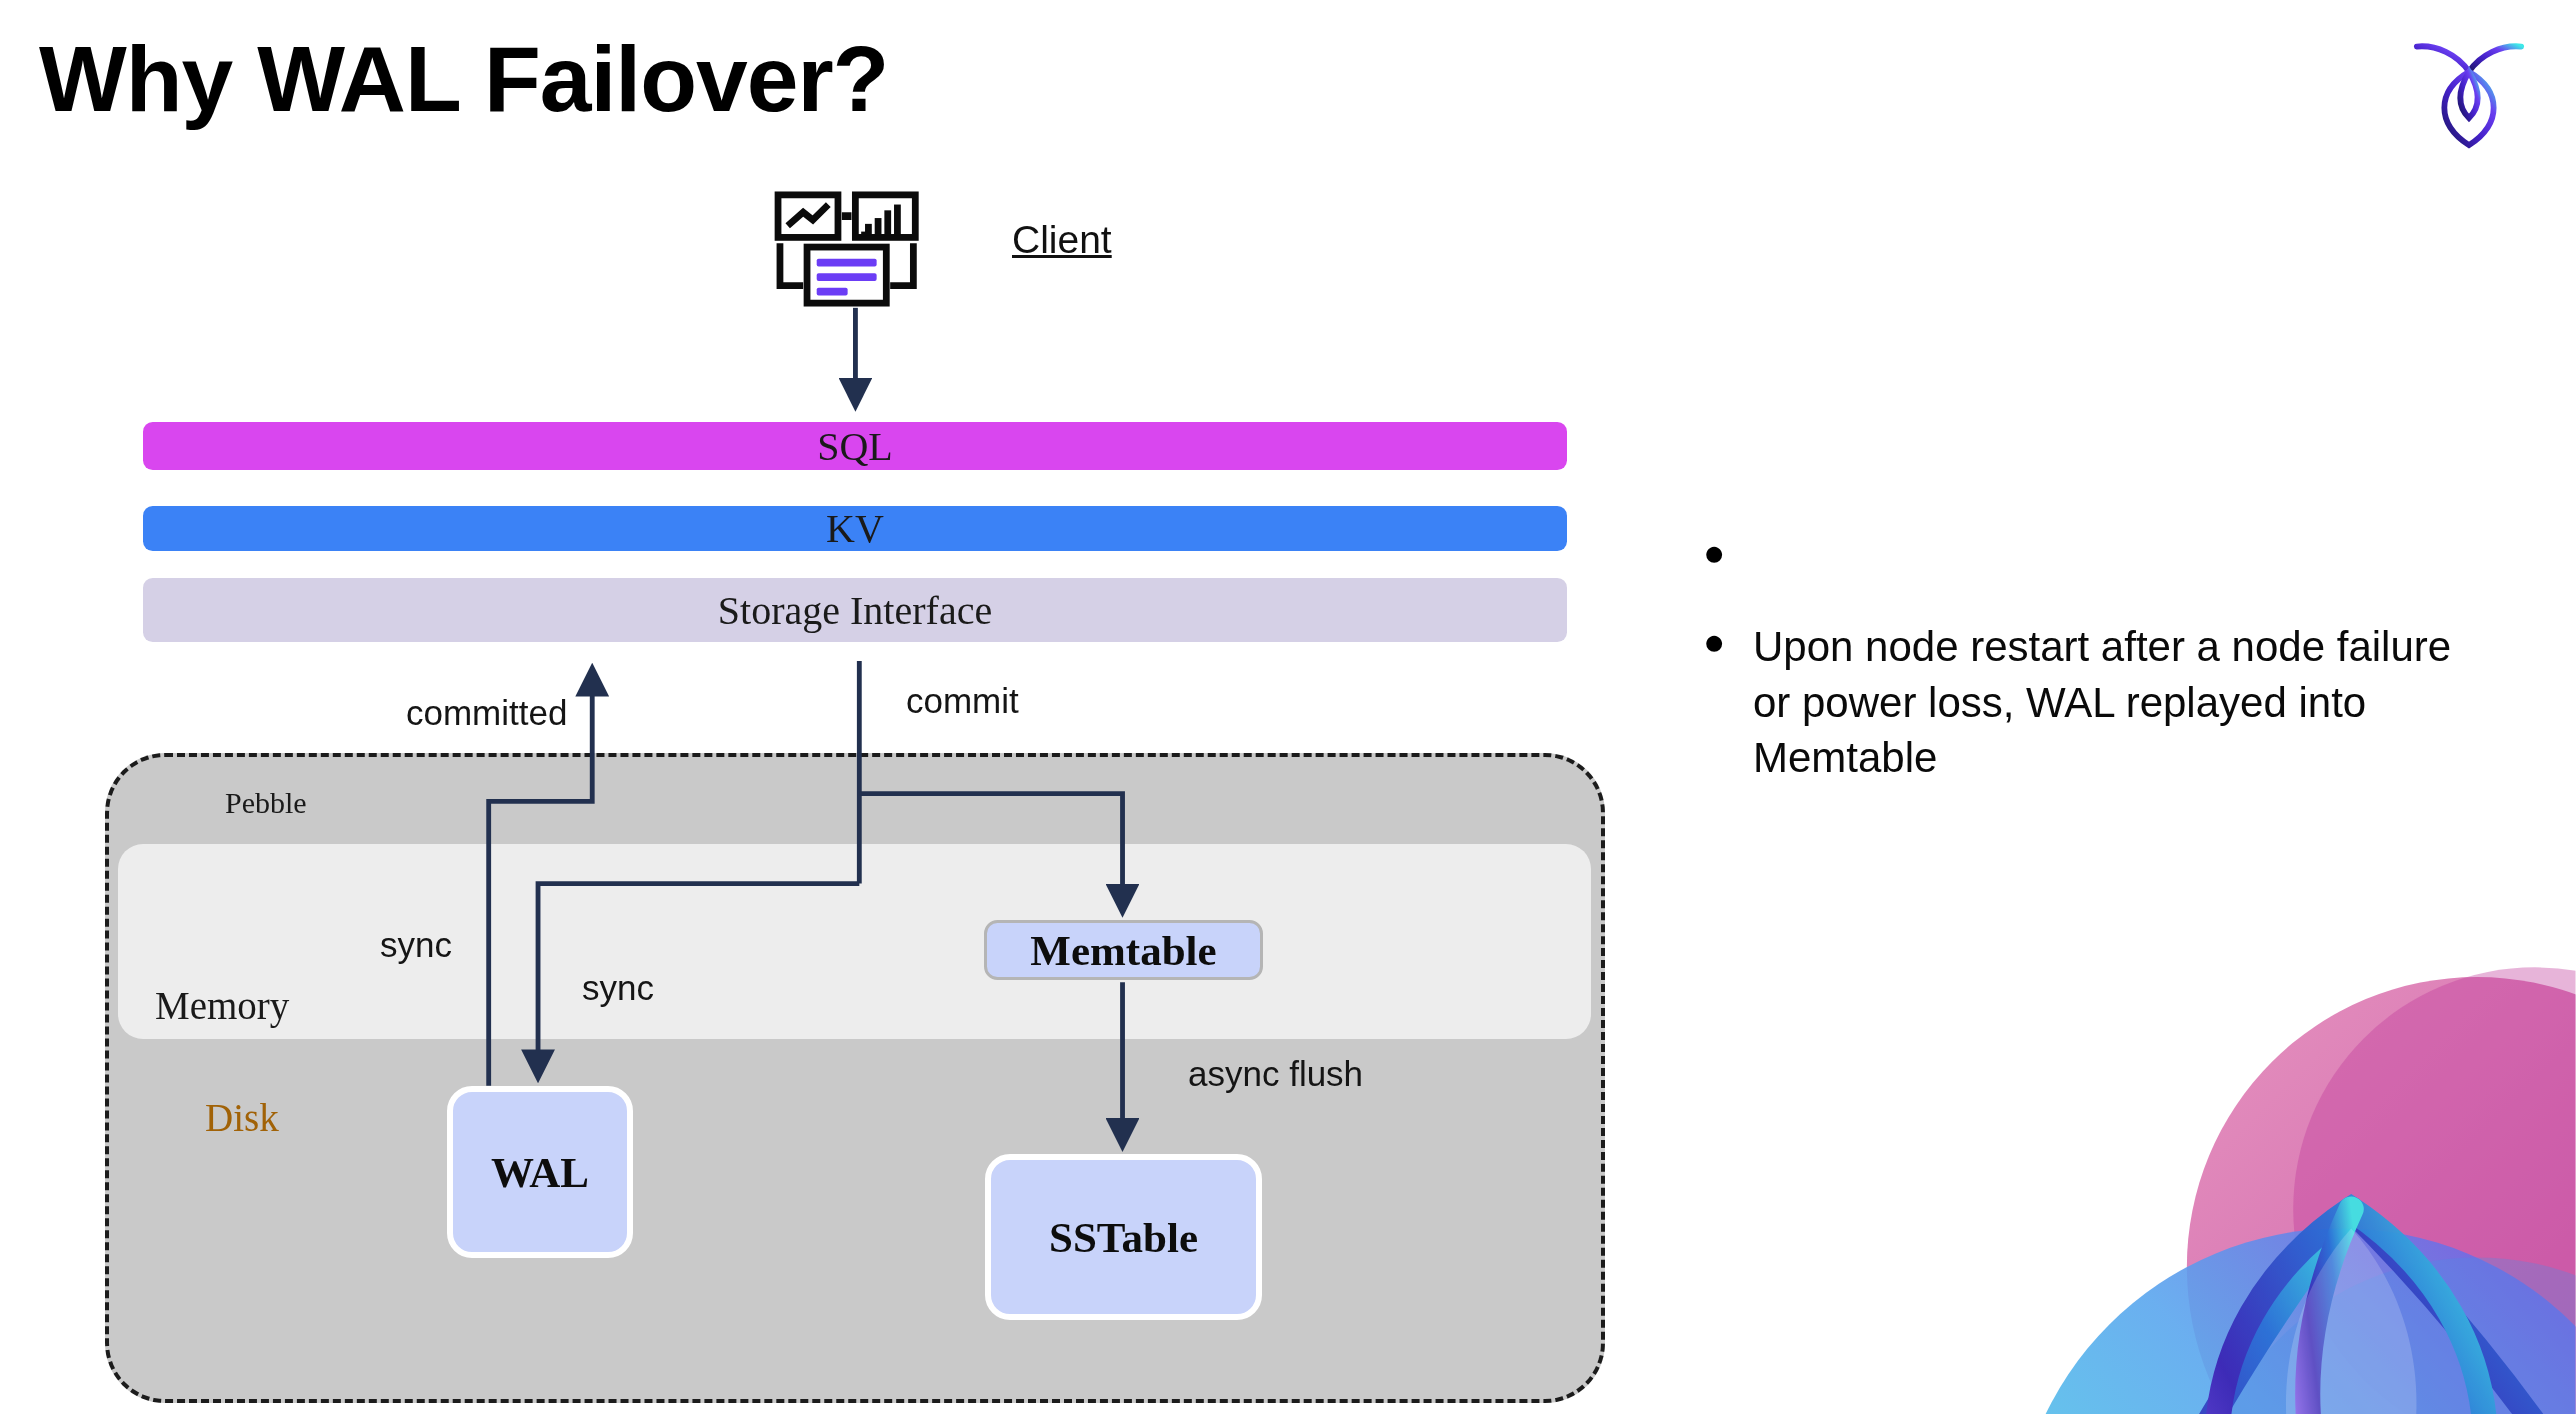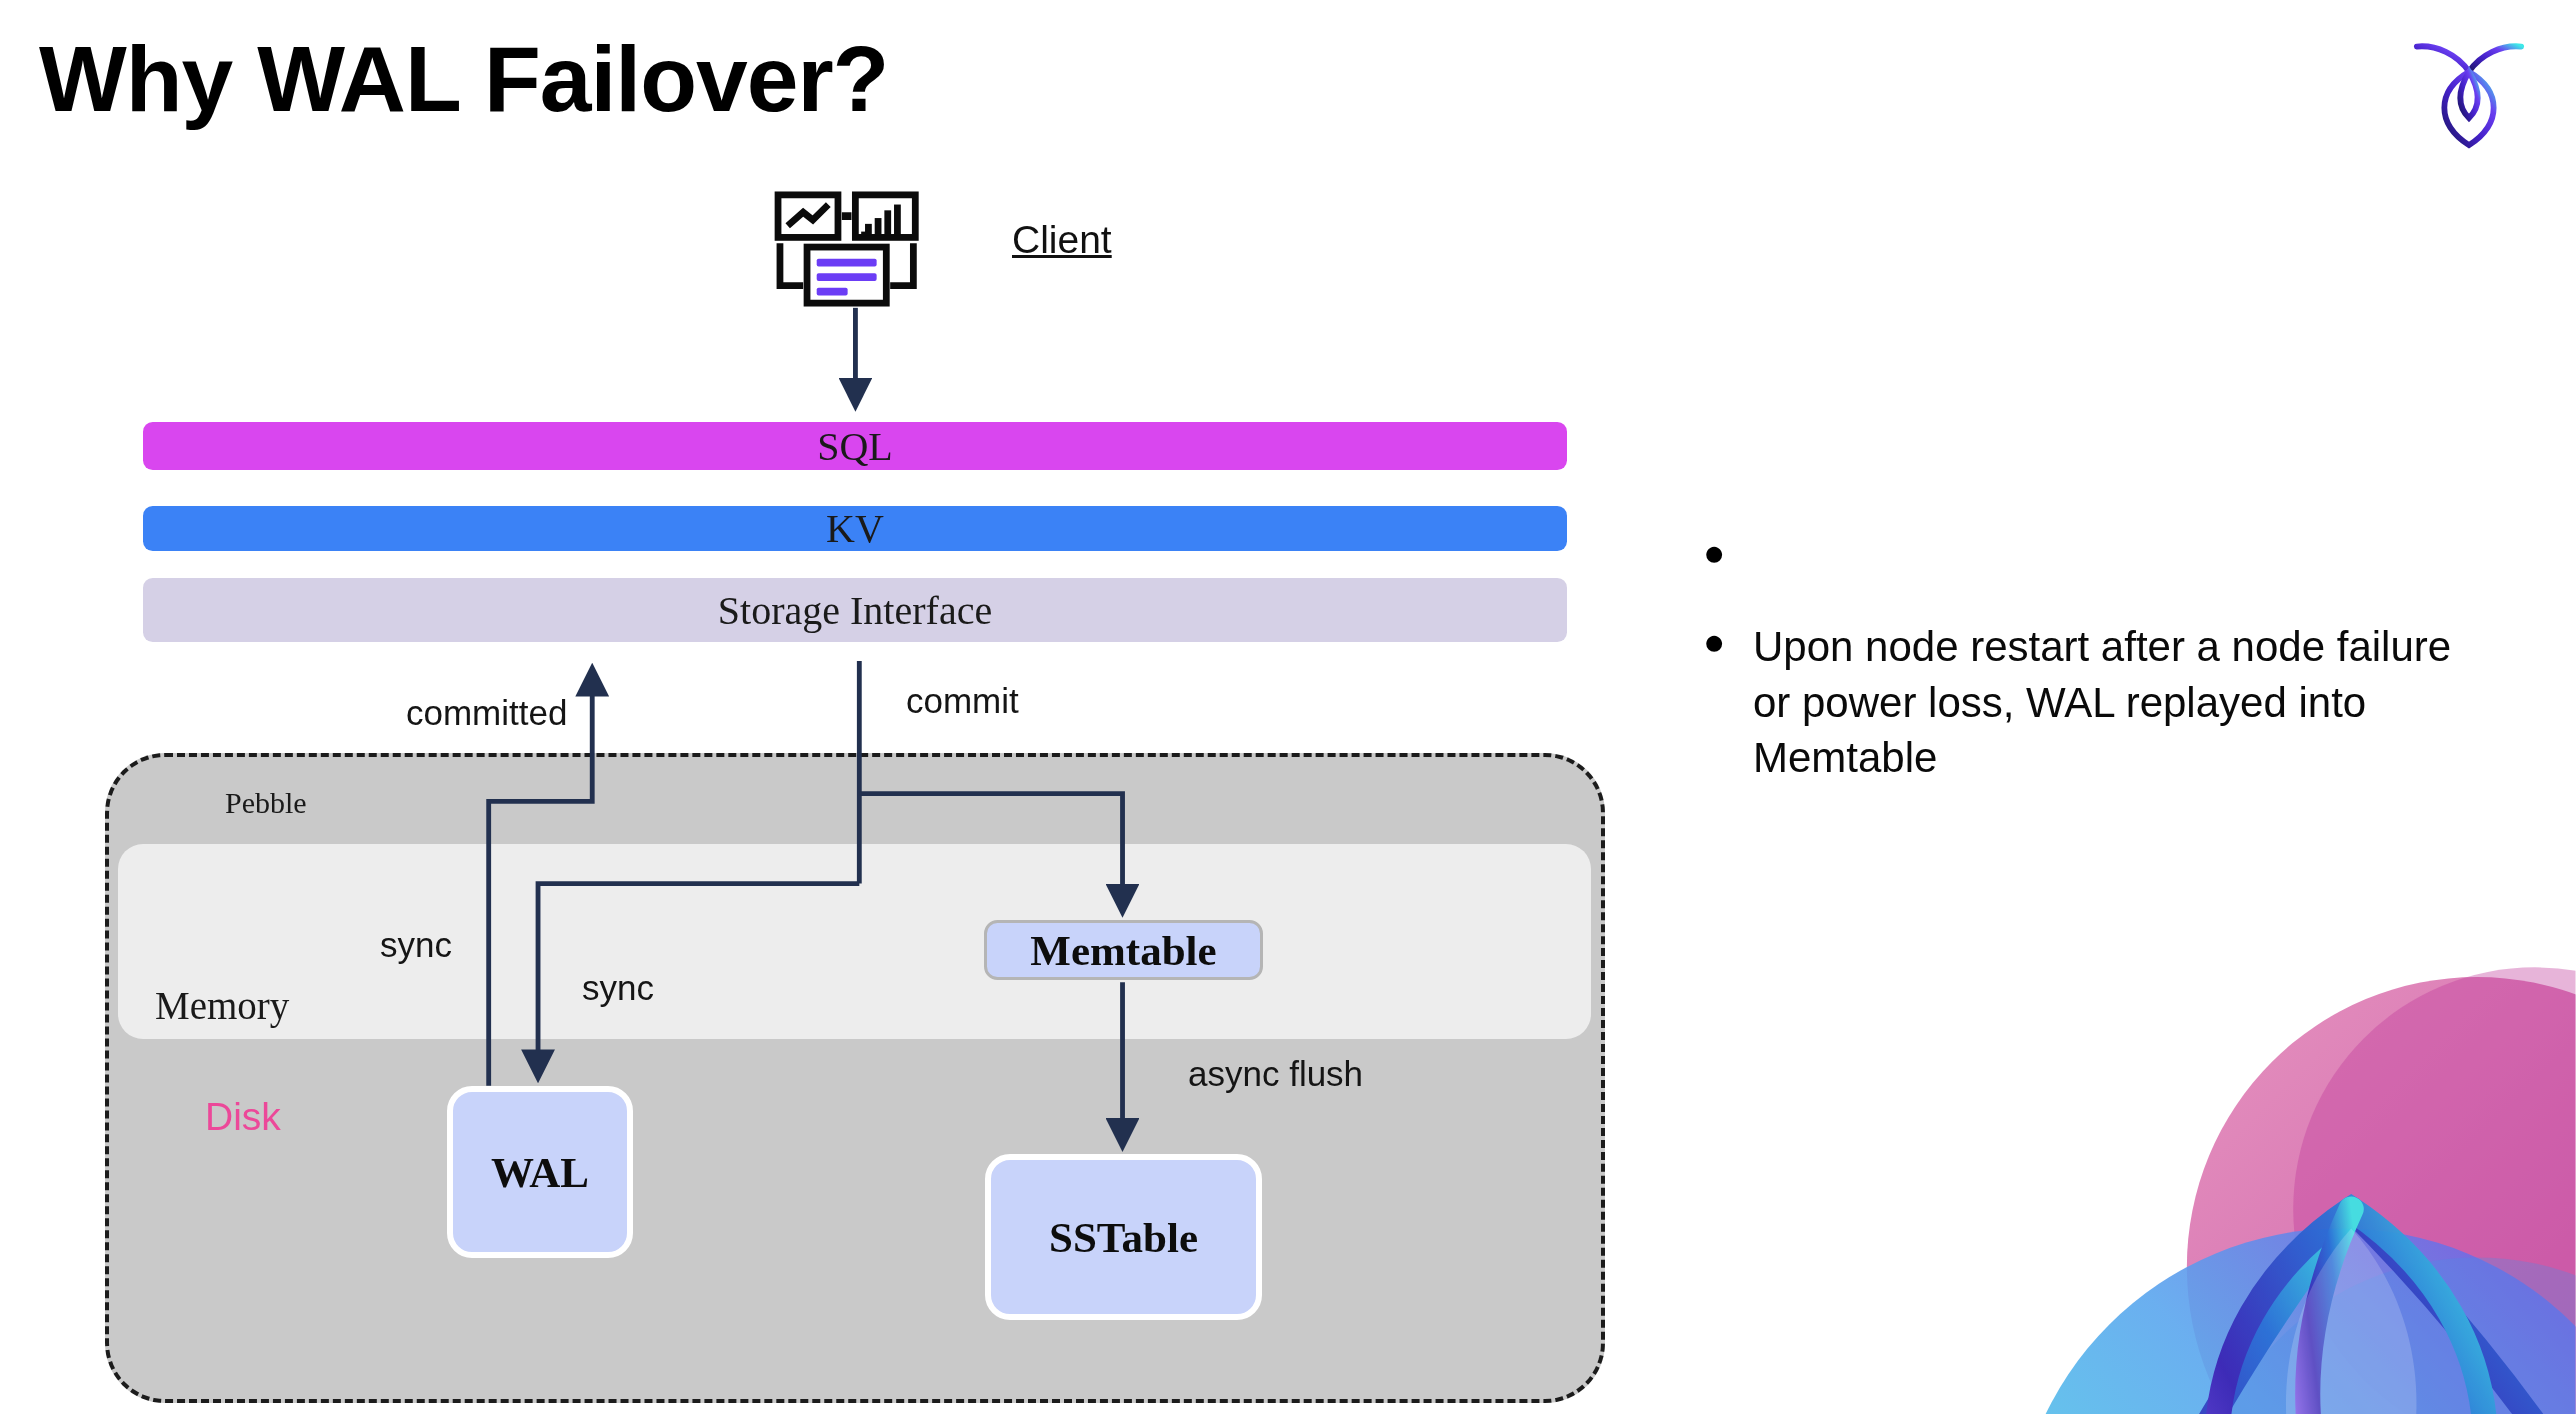--- a/index.html
+++ b/index.html
@@ -70,8 +70,8 @@
     font-family:"Liberation Serif", serif;
   }
   #disk-label{
-    left:205px; top:1095px; font-size:39px; color:#ec4899;
-    font-family:Liberation Sans, sans-serif;
+    left:205px; top:1095px; font-size:39px; color:#a16207;
+    font-family:Liberation Serif, serif;
   }
 
   

